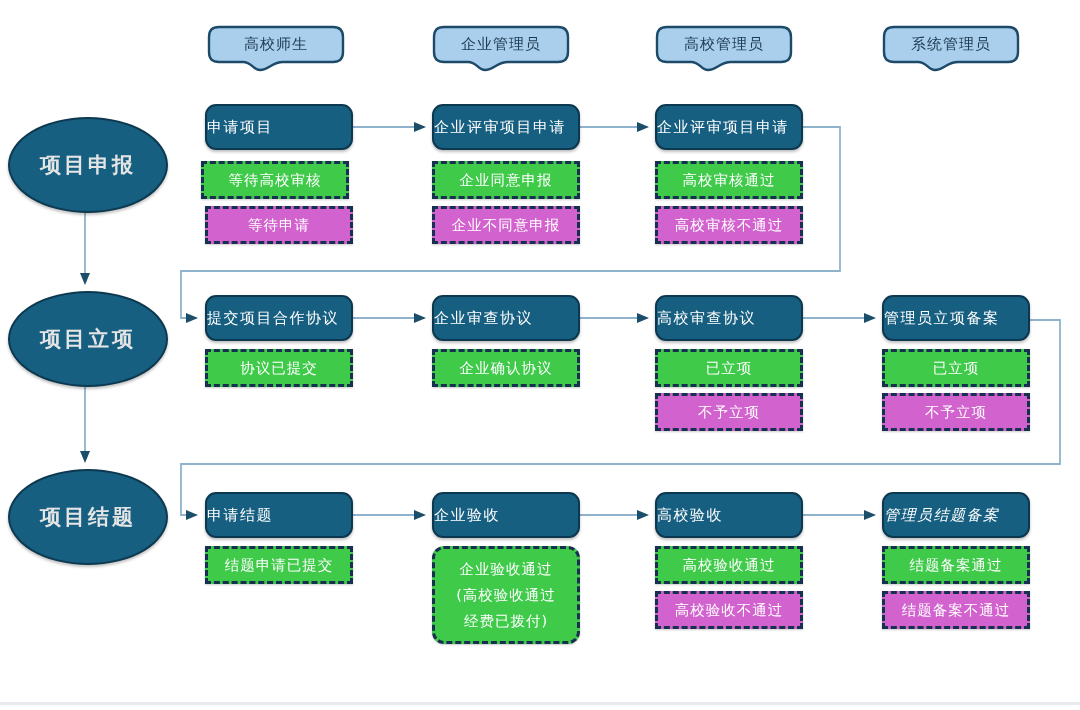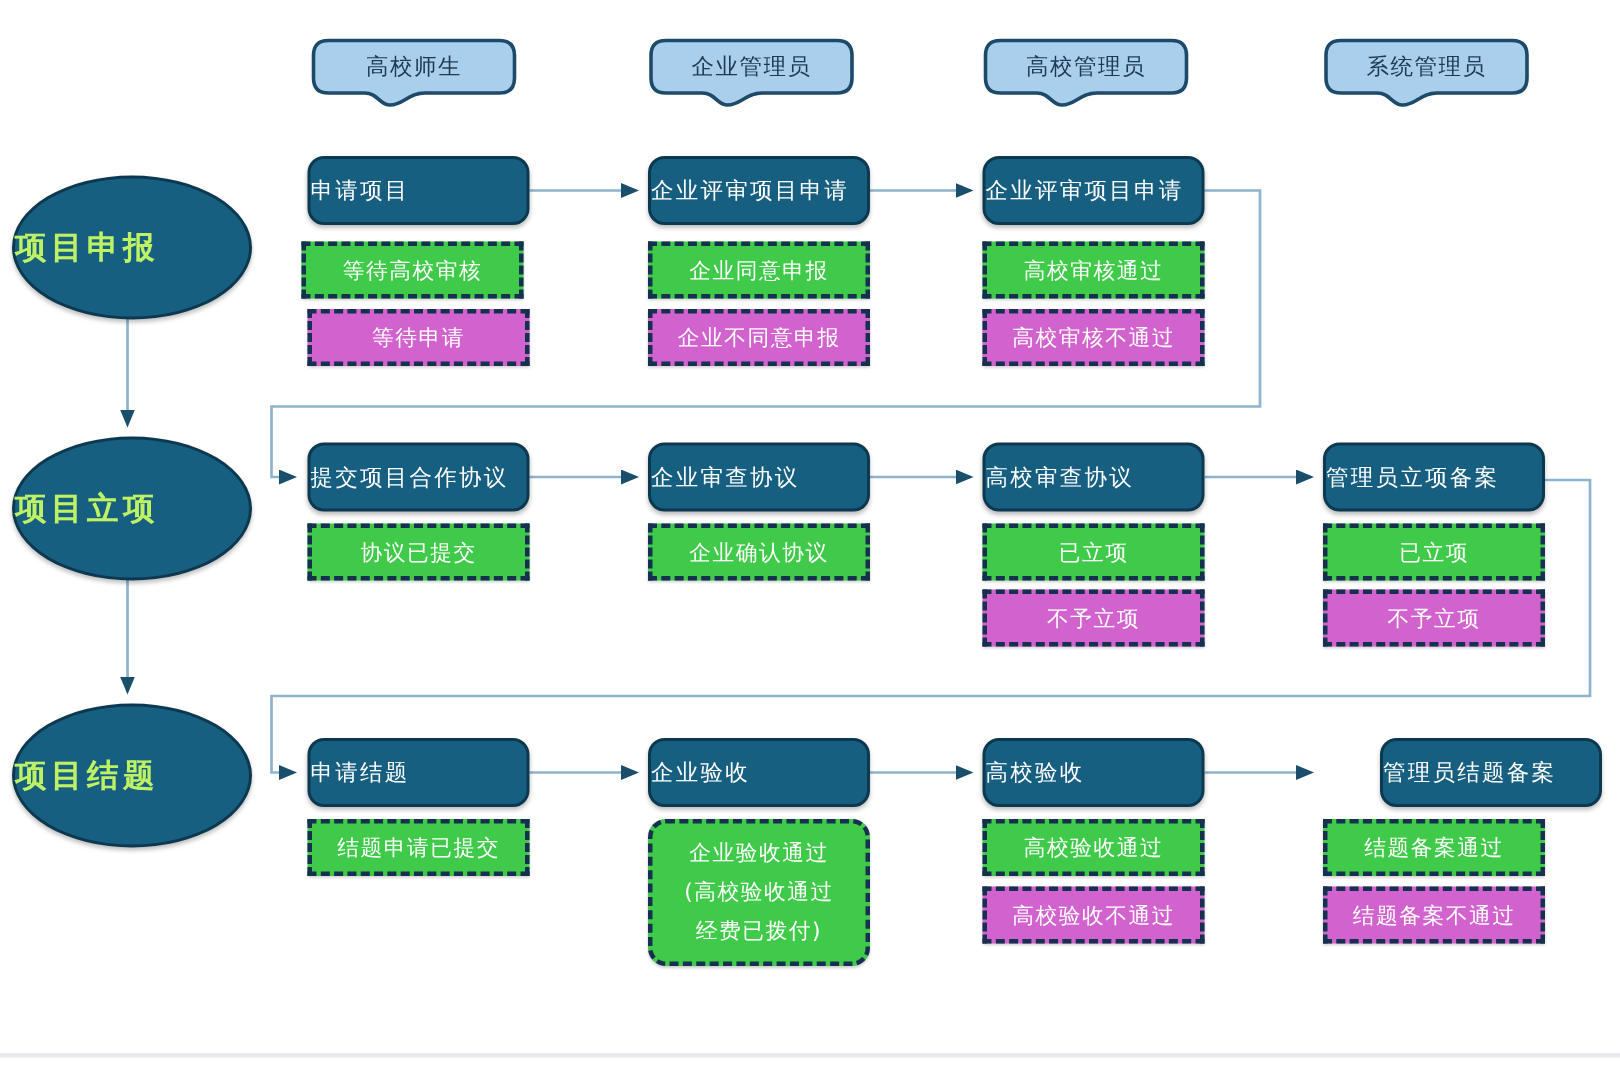--- a/index.html
+++ b/index.html
@@ -28,8 +28,8 @@
   .phase{
     position:absolute;width:156px;height:92px;border-radius:50%;
     background:var(--process-fill);border:2.5px solid var(--process-border);
-    display:flex;align-items:center;
-    color:#bef264;font-size:21px;font-weight:bold;letter-spacing:3px;
+    display:flex;align-items:center;justify-content:center;
+    color:#e5e5e5;font-size:21px;font-weight:bold;letter-spacing:3px;
     box-shadow:0 2px 3px rgba(0,0,0,.25);
   }
   .proc{

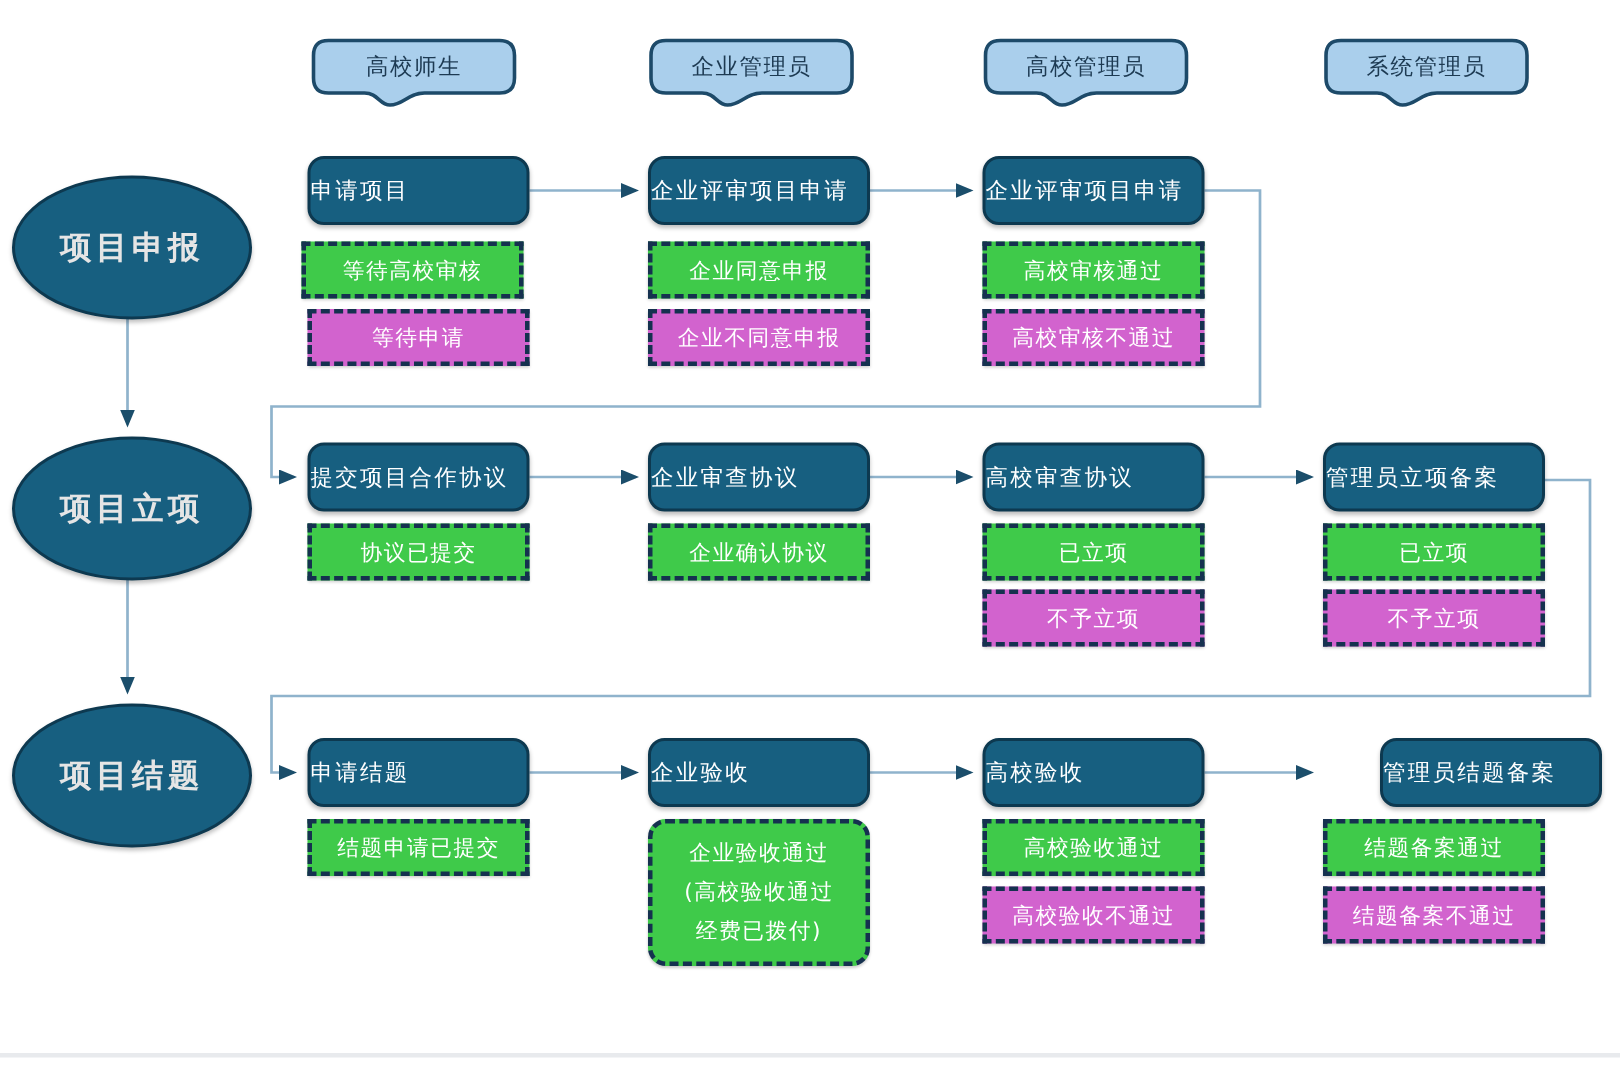--- a/index.html
+++ b/index.html
@@ -201,7 +201,7 @@
       <span>高校验收不通过</span>
     </div>
 
-  <div class="proc" style="left:920px;top:492px;">
+  <div class="proc" style="left:882px;top:492px;font-style:italic;">
       <span>管理员结题备案</span>
     </div>
   <div class="st green" style="left:882px;top:546px;">

